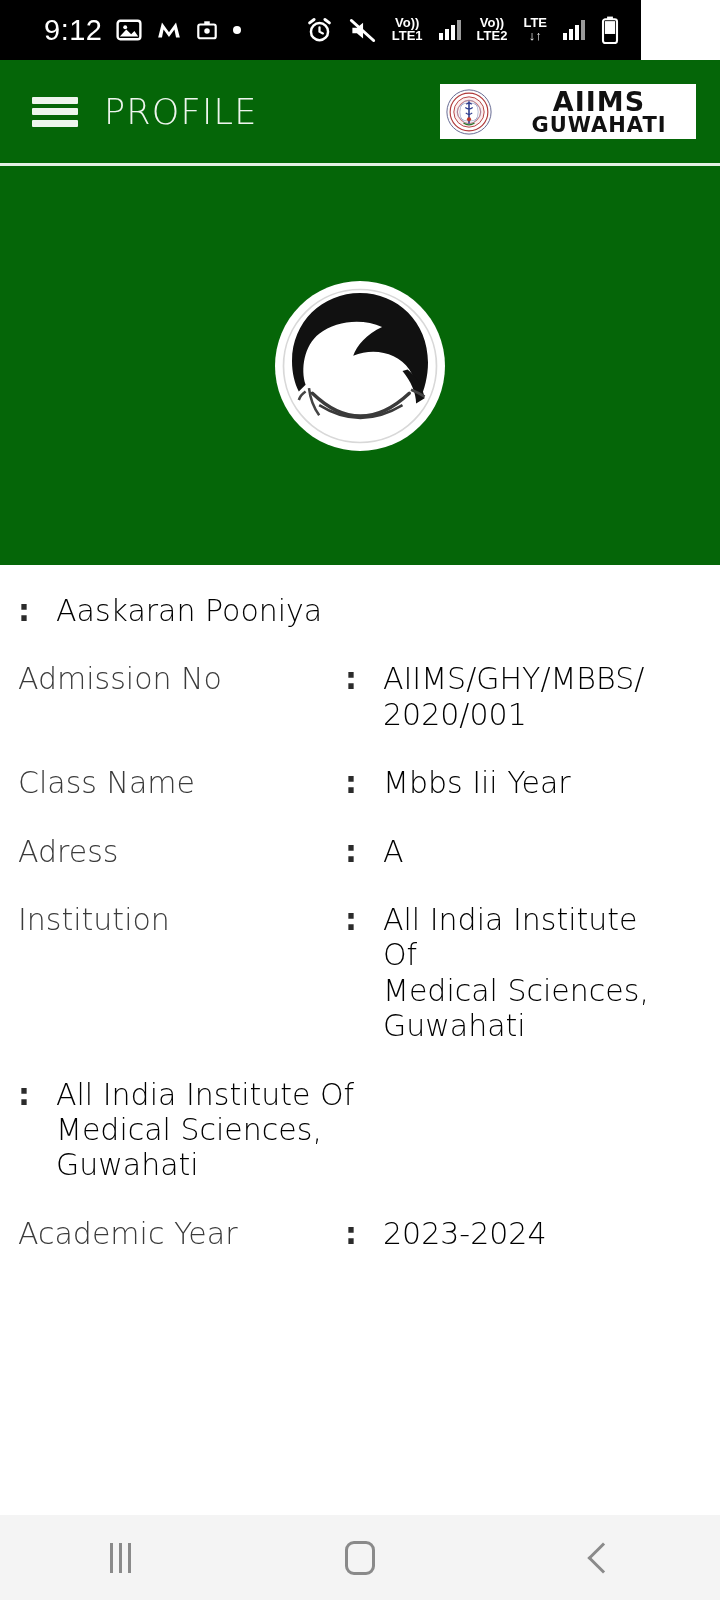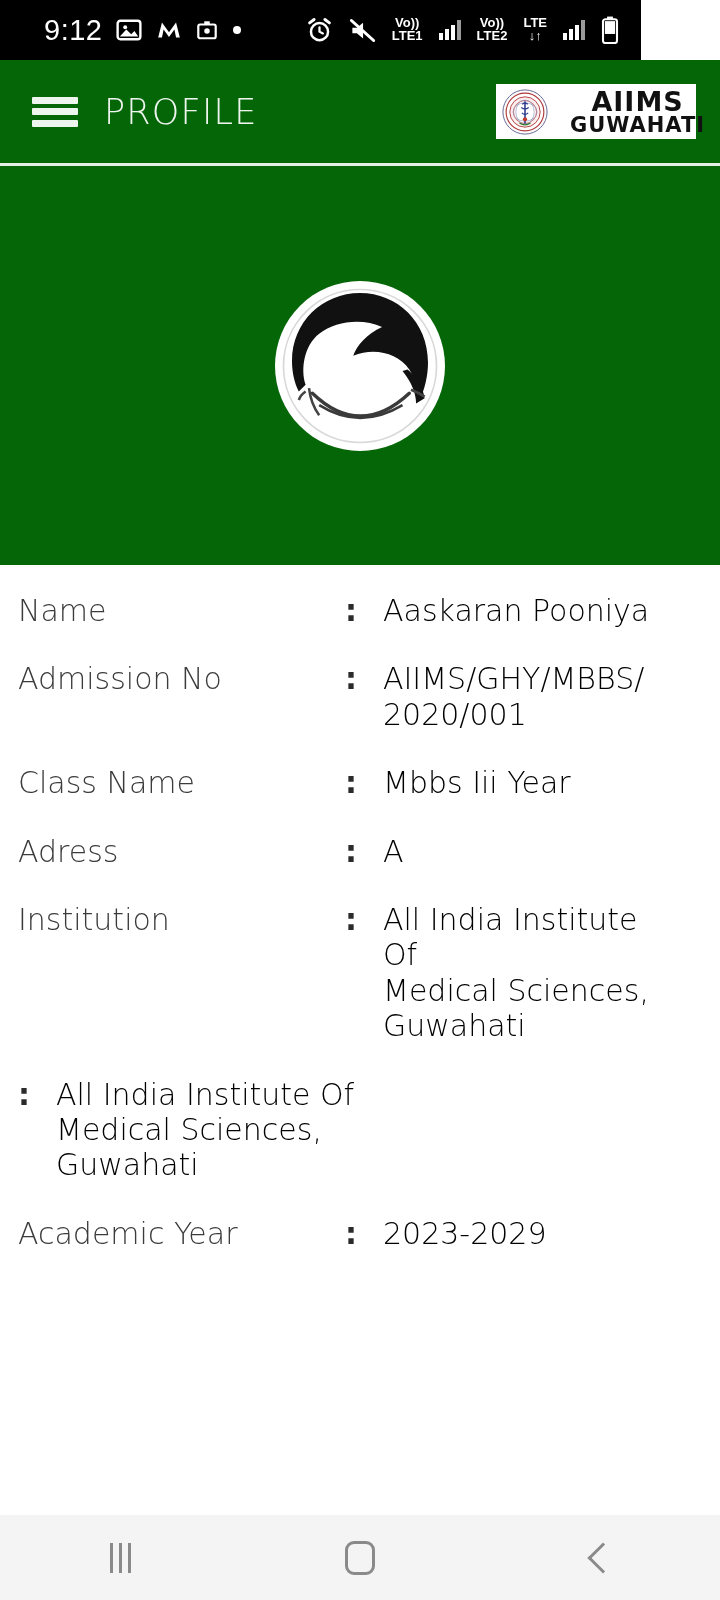--- a/index.html
+++ b/index.html
@@ -76,11 +76,11 @@
   }
   .logo-box{
     margin-left:auto;
-    width:200px; height:55px;
+    width:256px; height:55px;
     background:#ffffff;
     display:flex; align-items:center;
     padding:0 6px;
-    gap:22px;
+    gap:16px;
   }
   .logo-emblem{ width:46px; height:46px; flex:0 0 auto; }
   .logo-text{

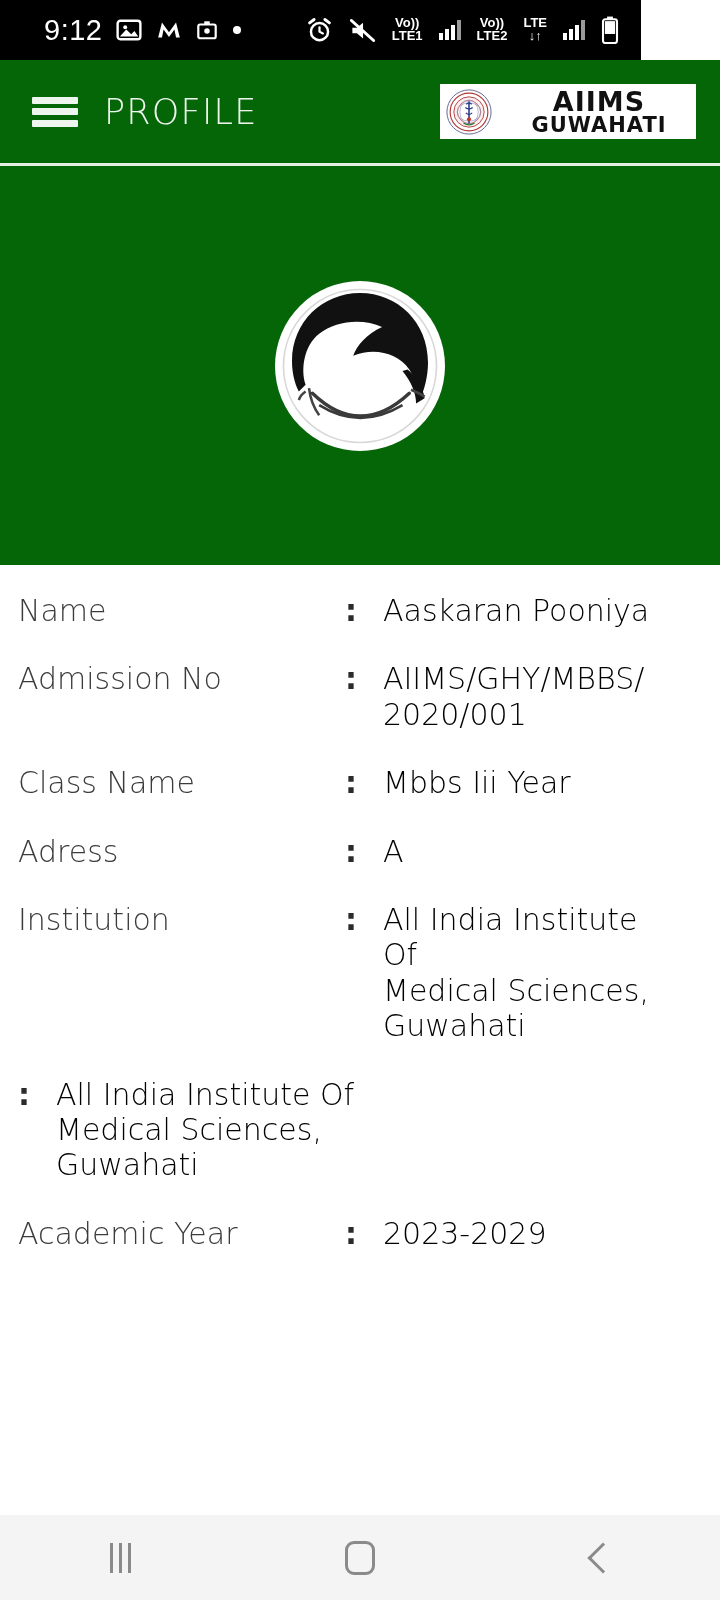--- a/index.html
+++ b/index.html
@@ -326,7 +326,6 @@
   <div class="details">
 
     <div class="row">
-      <div class="label">Name</div>
       <div class="colon">:</div>
       <div class="value">Aaskaran Pooniya</div>
     </div>

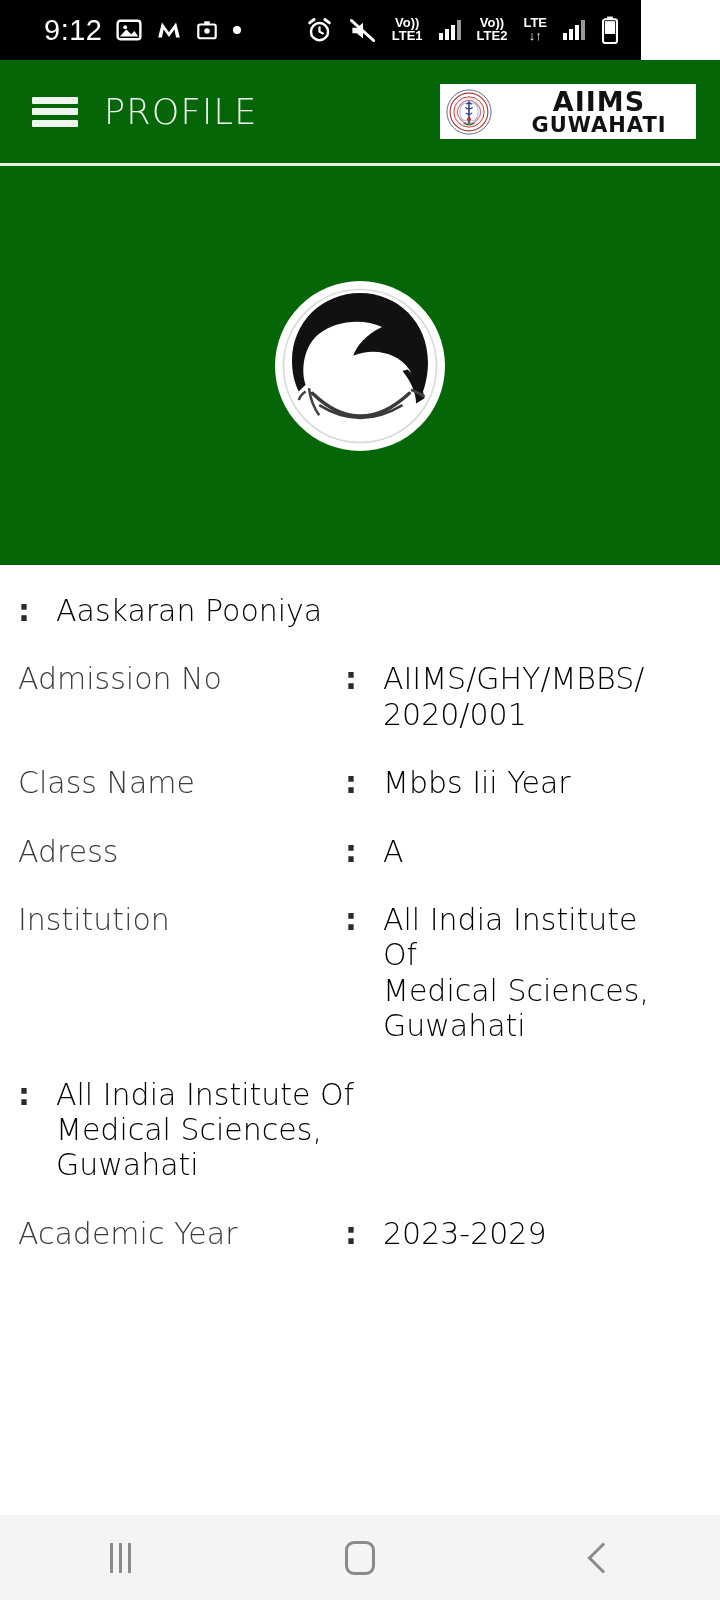--- a/index.html
+++ b/index.html
@@ -367,7 +367,7 @@
     <div class="row">
       <div class="label">Academic Year</div>
       <div class="colon">:</div>
-      <div class="value">2023-2029</div>
+      <div class="value">2023-2024</div>
     </div>
 
   </div>

